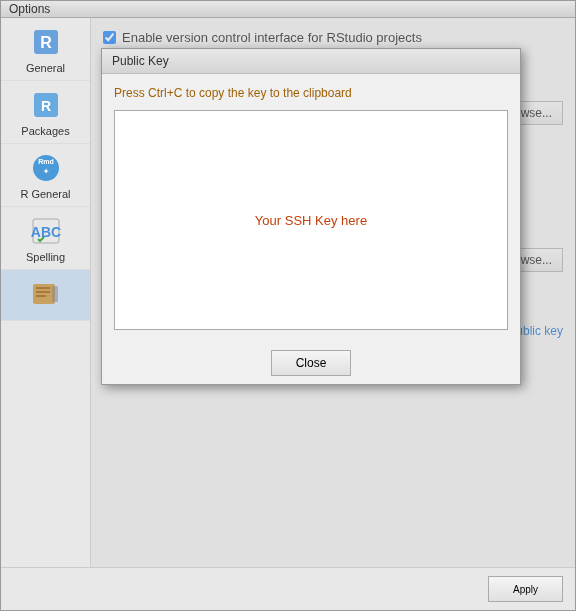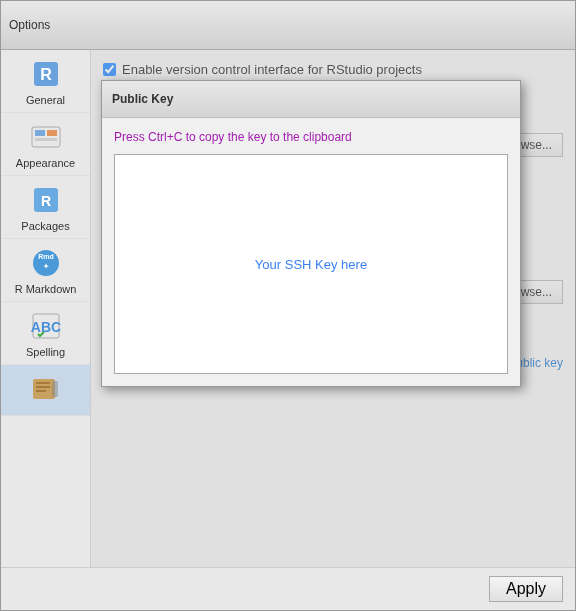--- a/index.html
+++ b/index.html
@@ -27,7 +27,7 @@
 
     .title-bar {
       background: linear-gradient(to bottom, #e8e8e8, #d0d0d0);
-      padding: 17px 8px;
+      padding: 1px 8px;
       font-size: 12px;
       color: #333;
       border-bottom: 1px solid #aaa;

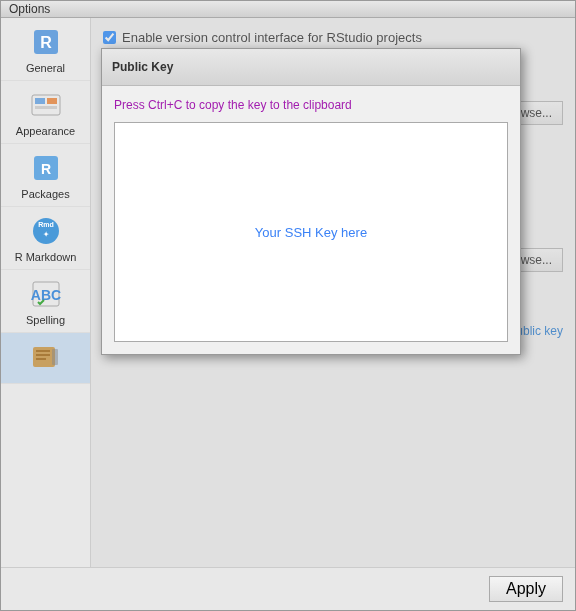--- a/index.html
+++ b/index.html
@@ -177,9 +177,9 @@
 
     .dialog-title-bar {
       background: linear-gradient(to bottom, #e8e8e8, #d4d4d4);
-      padding: 11px 10px;
-      font-size: 12px;
-      font-weight: bold;
+      padding: 5px 10px;
+      font-size: 12px;
+      font-weight: normal;
       color: #333;
       border-bottom: 1px solid #bbb;
     }

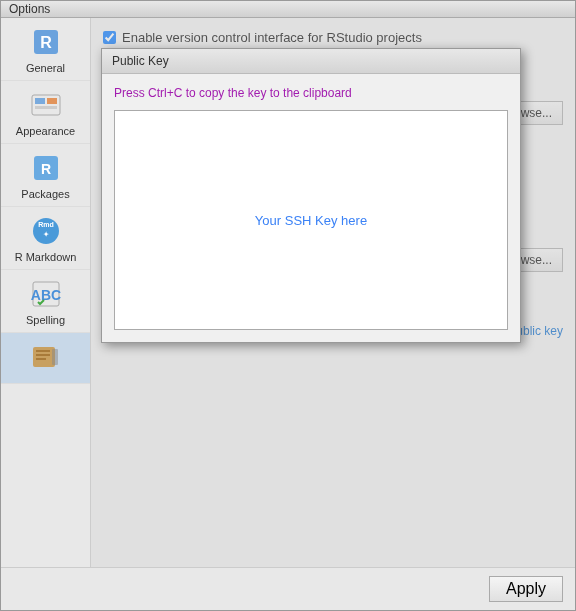--- a/index.html
+++ b/index.html
@@ -190,7 +190,7 @@
 
     .dialog-instruction {
       font-size: 12px;
-      color: #a21caf;
+      color: #a16207;
       margin-bottom: 10px;
     }
 

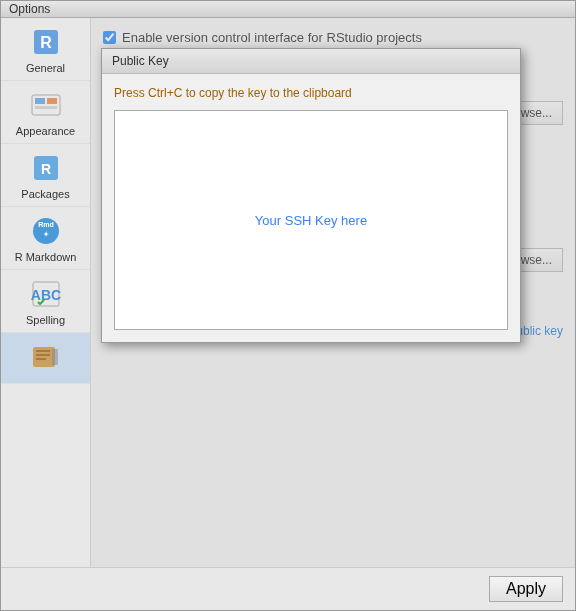--- a/index.html
+++ b/index.html
@@ -271,17 +271,6 @@
       </div>
 
 
-      <div class="sidebar-item">
-        <div class="icon">
-          <svg viewBox="0 0 32 32">
-            <rect x="2" y="6" width="28" height="20" rx="2" fill="#e8e8e8" stroke="#aaa"></rect>
-            <rect x="5" y="9" width="10" height="6" fill="#4a90d9" opacity="0.7"></rect>
-            <rect x="17" y="9" width="10" height="6" fill="#e07020" opacity="0.7"></rect>
-            <rect x="5" y="17" width="22" height="3" fill="#ccc"></rect>
-          </svg>
-        </div>
-        <span class="label">Appearance</span>
-      </div>
 
 
       <div class="sidebar-item">

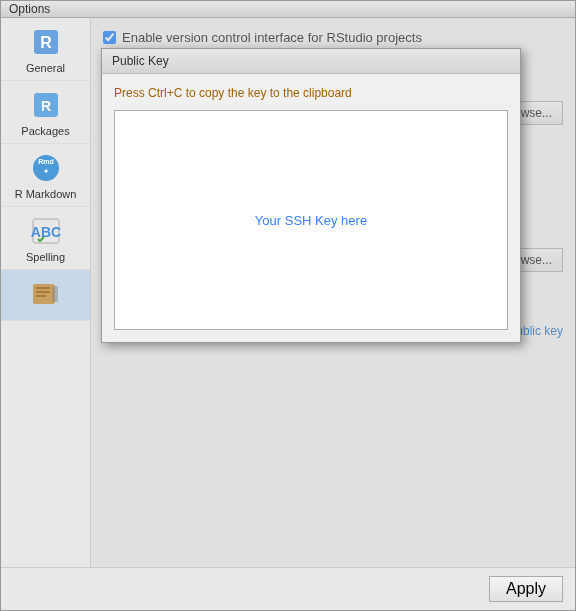--- a/index.html
+++ b/index.html
@@ -291,7 +291,7 @@
             <text x="16" y="22" text-anchor="middle" fill="white" font-size="8">✦</text>
           </svg>
         </div>
-        <span class="label">R Markdown</span>
+        <span class="label">R General</span>
       </div>
 
 

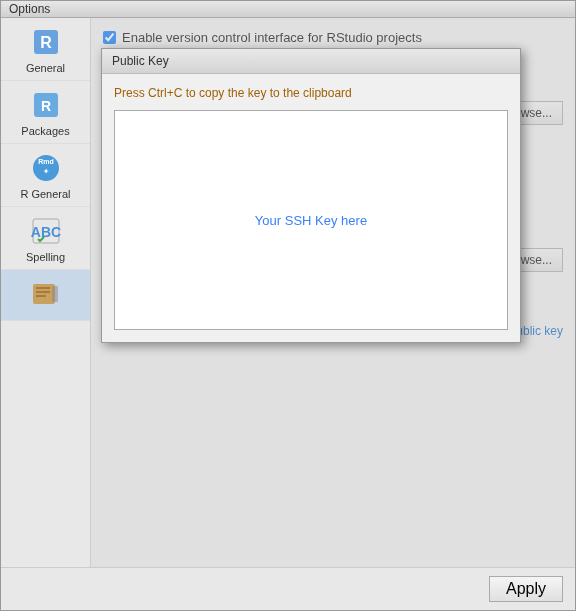--- a/index.html
+++ b/index.html
@@ -243,7 +243,7 @@
       display: flex;
       align-items: center;
       justify-content: center;
-      color: #3b82f6;
+      color: #c2410c;
       font-size: 13px;
     }
   </style>

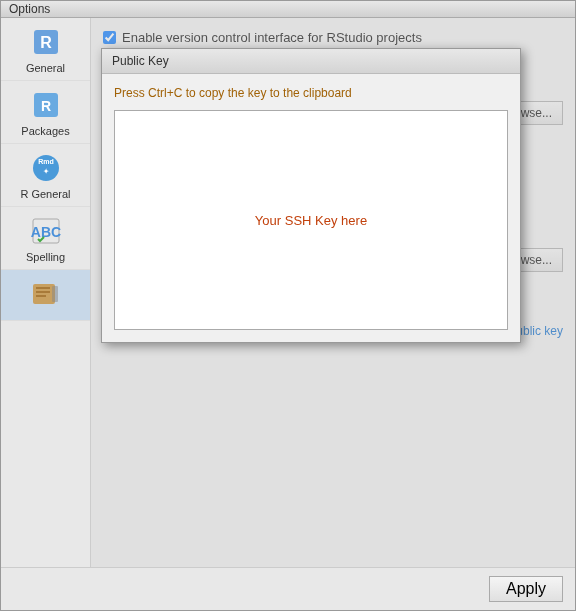--- a/index.html
+++ b/index.html
@@ -368,6 +368,9 @@
             </div>
           </div>
 
+          <div class="dialog-footer">
+            <button class="close-btn">Close</button>
+          </div>
         </div>
       </div>
 

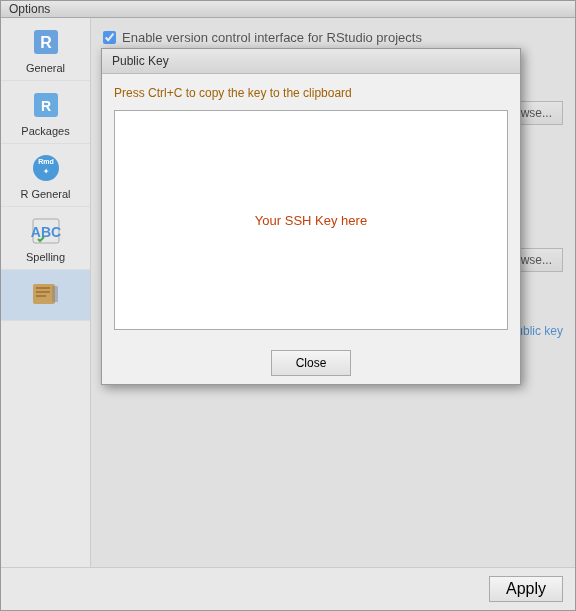--- a/index.html
+++ b/index.html
@@ -220,11 +220,11 @@
 
     .bottom-bar button {
       height: 26px;
-      padding: 0 16px;
+      padding: 0 24px;
       margin-left: 6px;
       background: linear-gradient(to bottom, #f5f5f5, #e0e0e0);
       border: 1px solid #aaa;
-      font-size: 16px;
+      font-size: 10px;
       cursor: pointer;
     }
 

